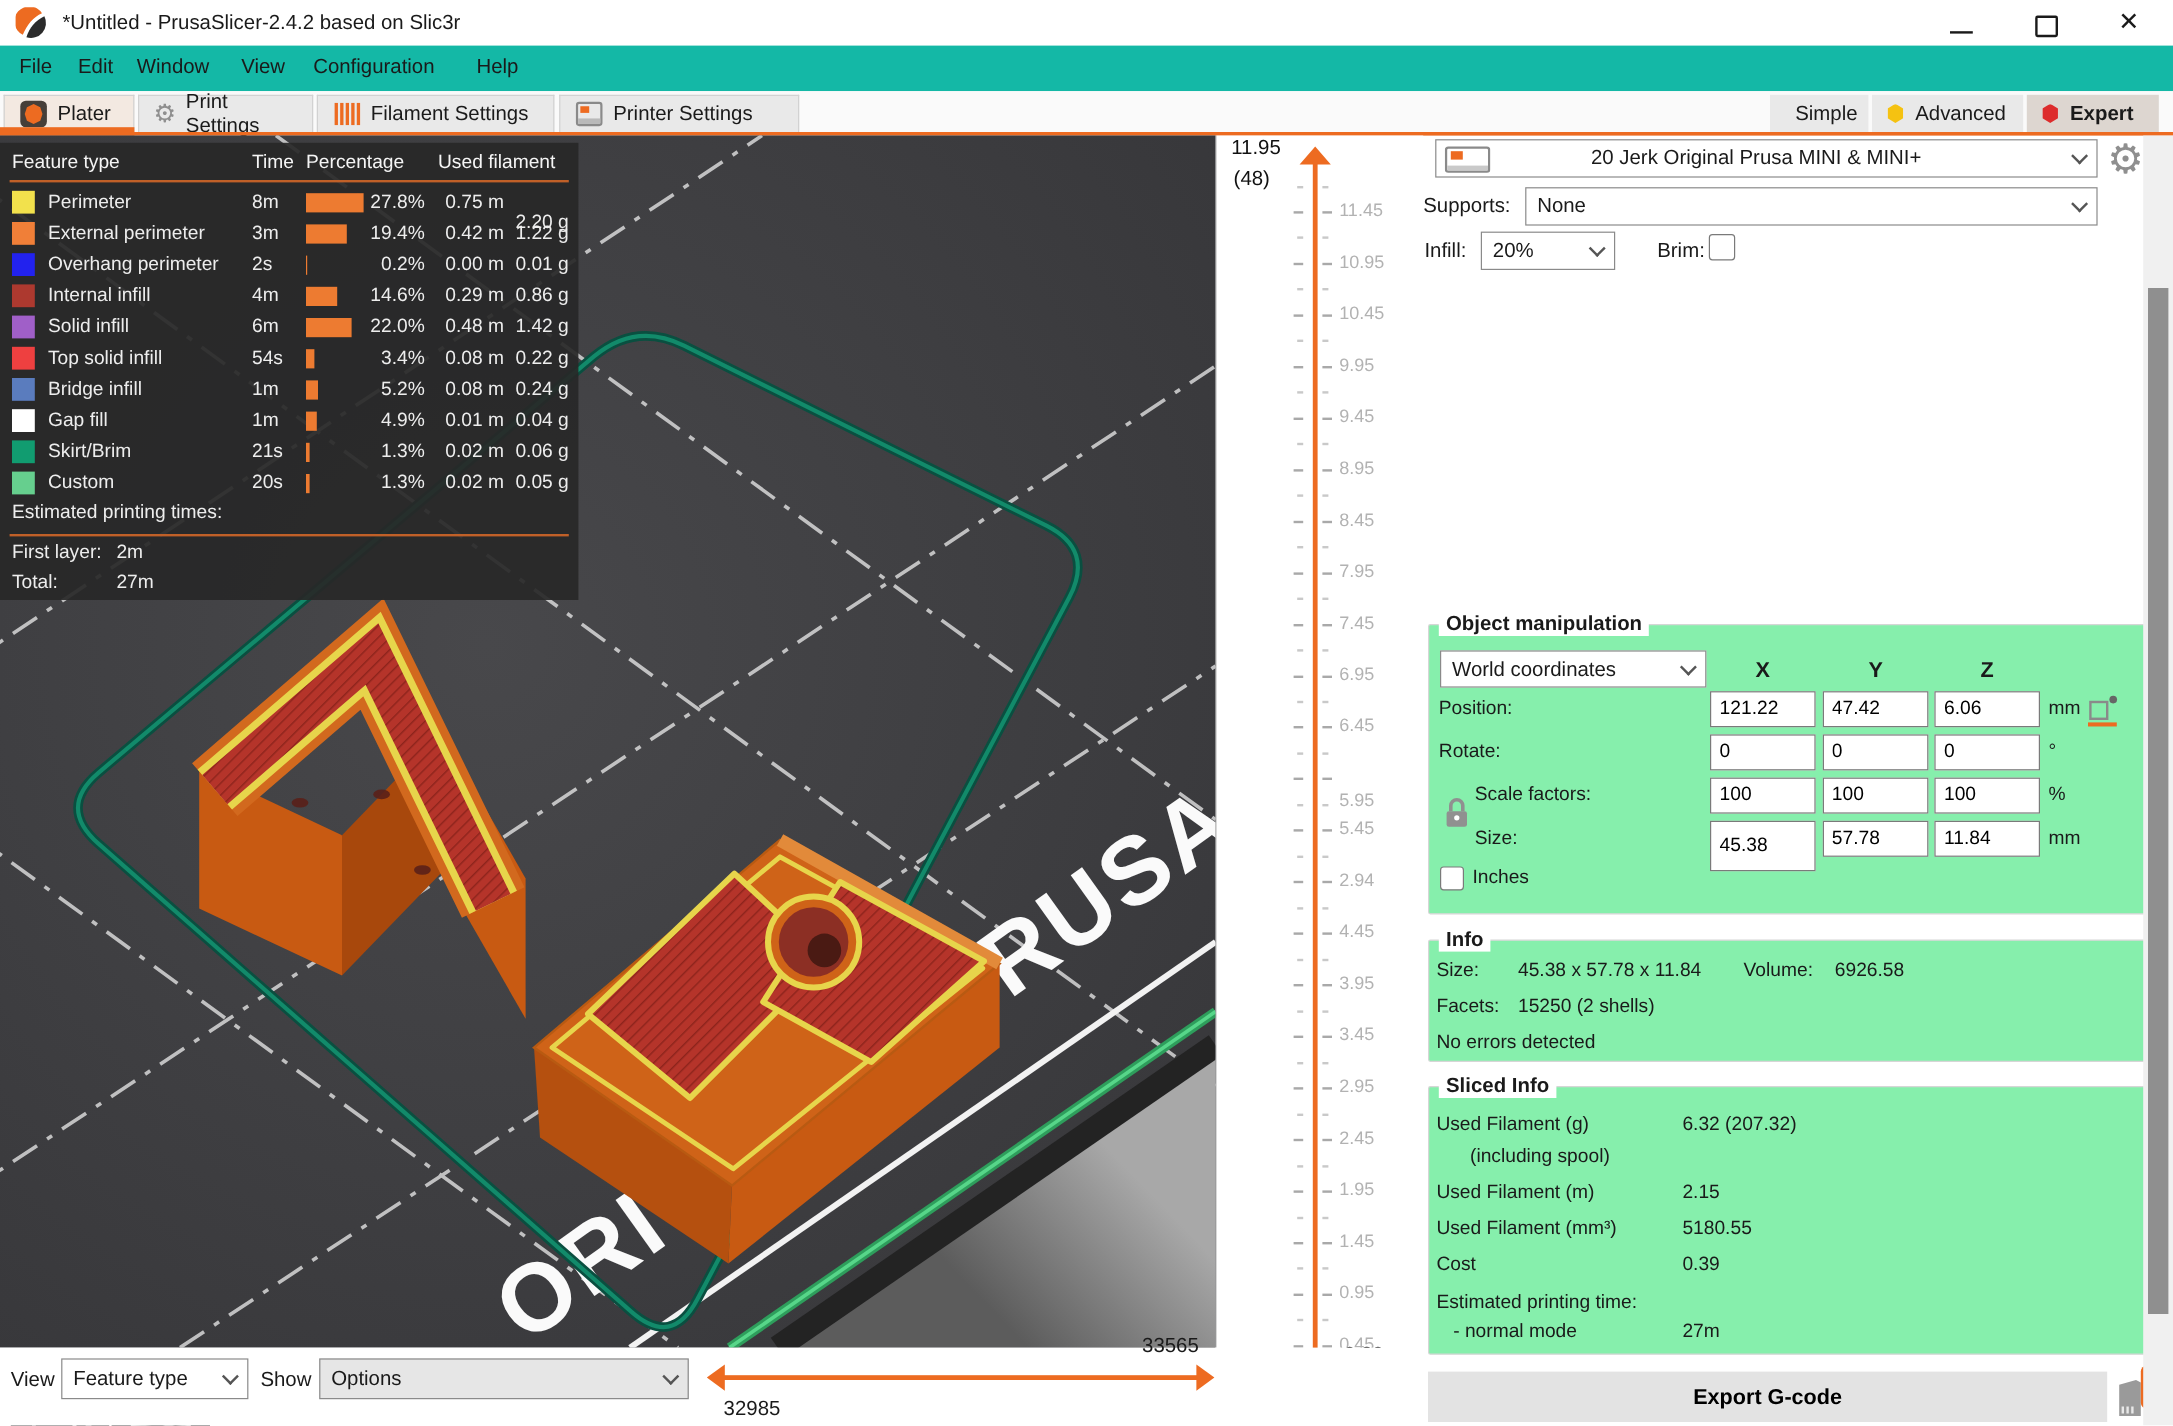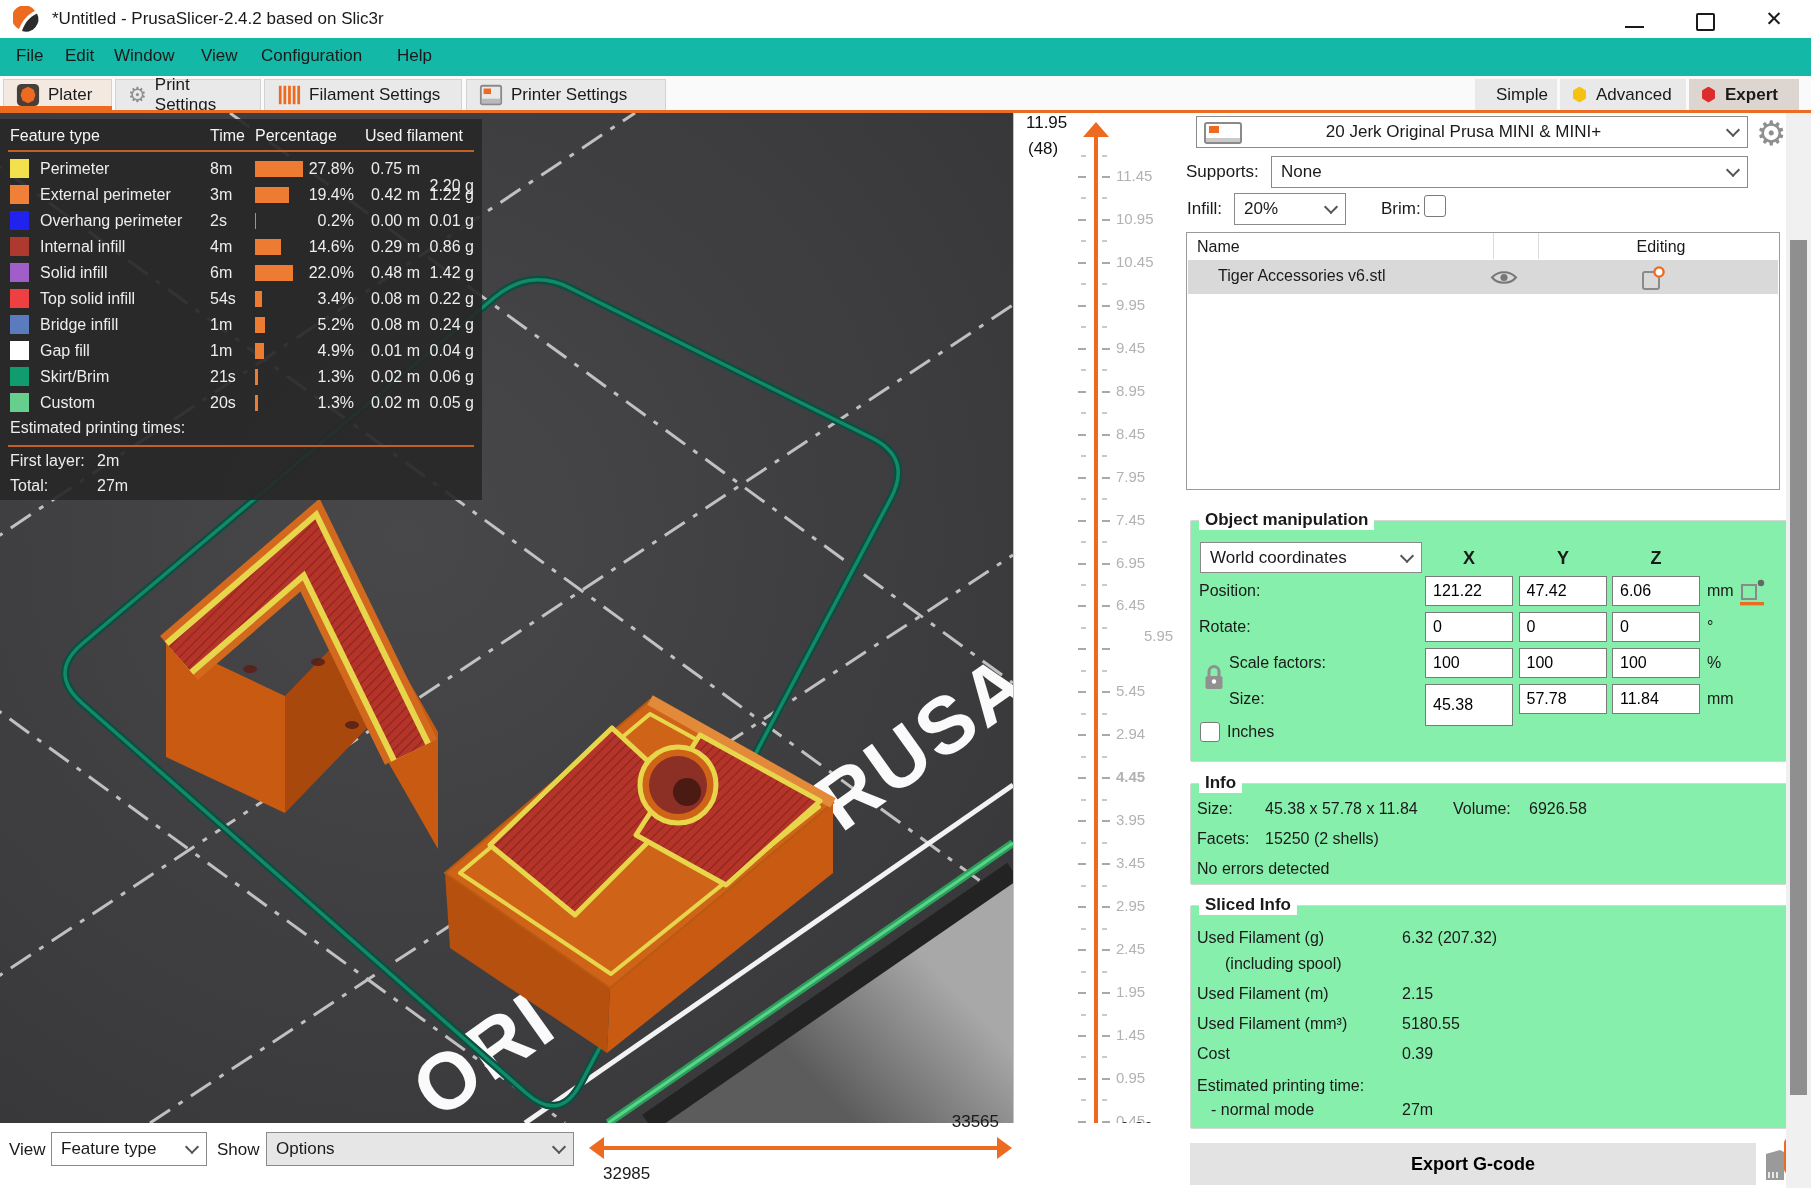--- a/index.html
+++ b/index.html
@@ -480,23 +480,6 @@
   <span class="abs ptxt" style="left:1381px;top:199px;font-size:17px">Brim:</span>
   <div class="checkbox" style="left:1424px;top:195px;width:22px;height:22px"></div>
 
-  <div class="abs" id="obj-list">
-    <span class="abs ptxt" style="left:10px;top:5px">Name</span>
-    <span class="abs ptxt" style="left:394px;top:5px;width:160px;text-align:center">Editing</span>
-    <div class="abs" style="left:306px;top:0;width:1px;height:26px;background:#dcdcdc"></div>
-    <div class="abs" style="left:351px;top:0;width:1px;height:26px;background:#dcdcdc"></div>
-    <div id="obj-row">
-      <span class="abs ptxt" style="left:30px;top:7px">Tiger Accessories v6.stl</span>
-      <svg class="abs" style="left:302px;top:9px" width="28" height="17" viewBox="0 0 28 17">
-        <path d="M2 8.5 C8 1.5 20 1.5 26 8.5 C20 15.5 8 15.5 2 8.5 Z" fill="none" stroke="#777" stroke-width="2"></path>
-        <circle cx="14" cy="8.5" r="3.6" fill="#777"></circle>
-      </svg>
-      <svg class="abs" style="left:452px;top:5px" width="26" height="26" viewBox="0 0 26 26">
-        <rect x="3" y="7" width="16" height="17" rx="2" fill="none" stroke="#8a8a8a" stroke-width="2"></rect>
-        <circle cx="19" cy="7" r="4.6" fill="#fff" stroke="#ED6B21" stroke-width="2.4"></circle>
-      </svg>
-    </div>
-  </div>
 
   <div class="group" id="manip-group" style="left:1190px;top:520px;width:590px;height:240px">
     <span class="gtitle">Object manipulation</span>

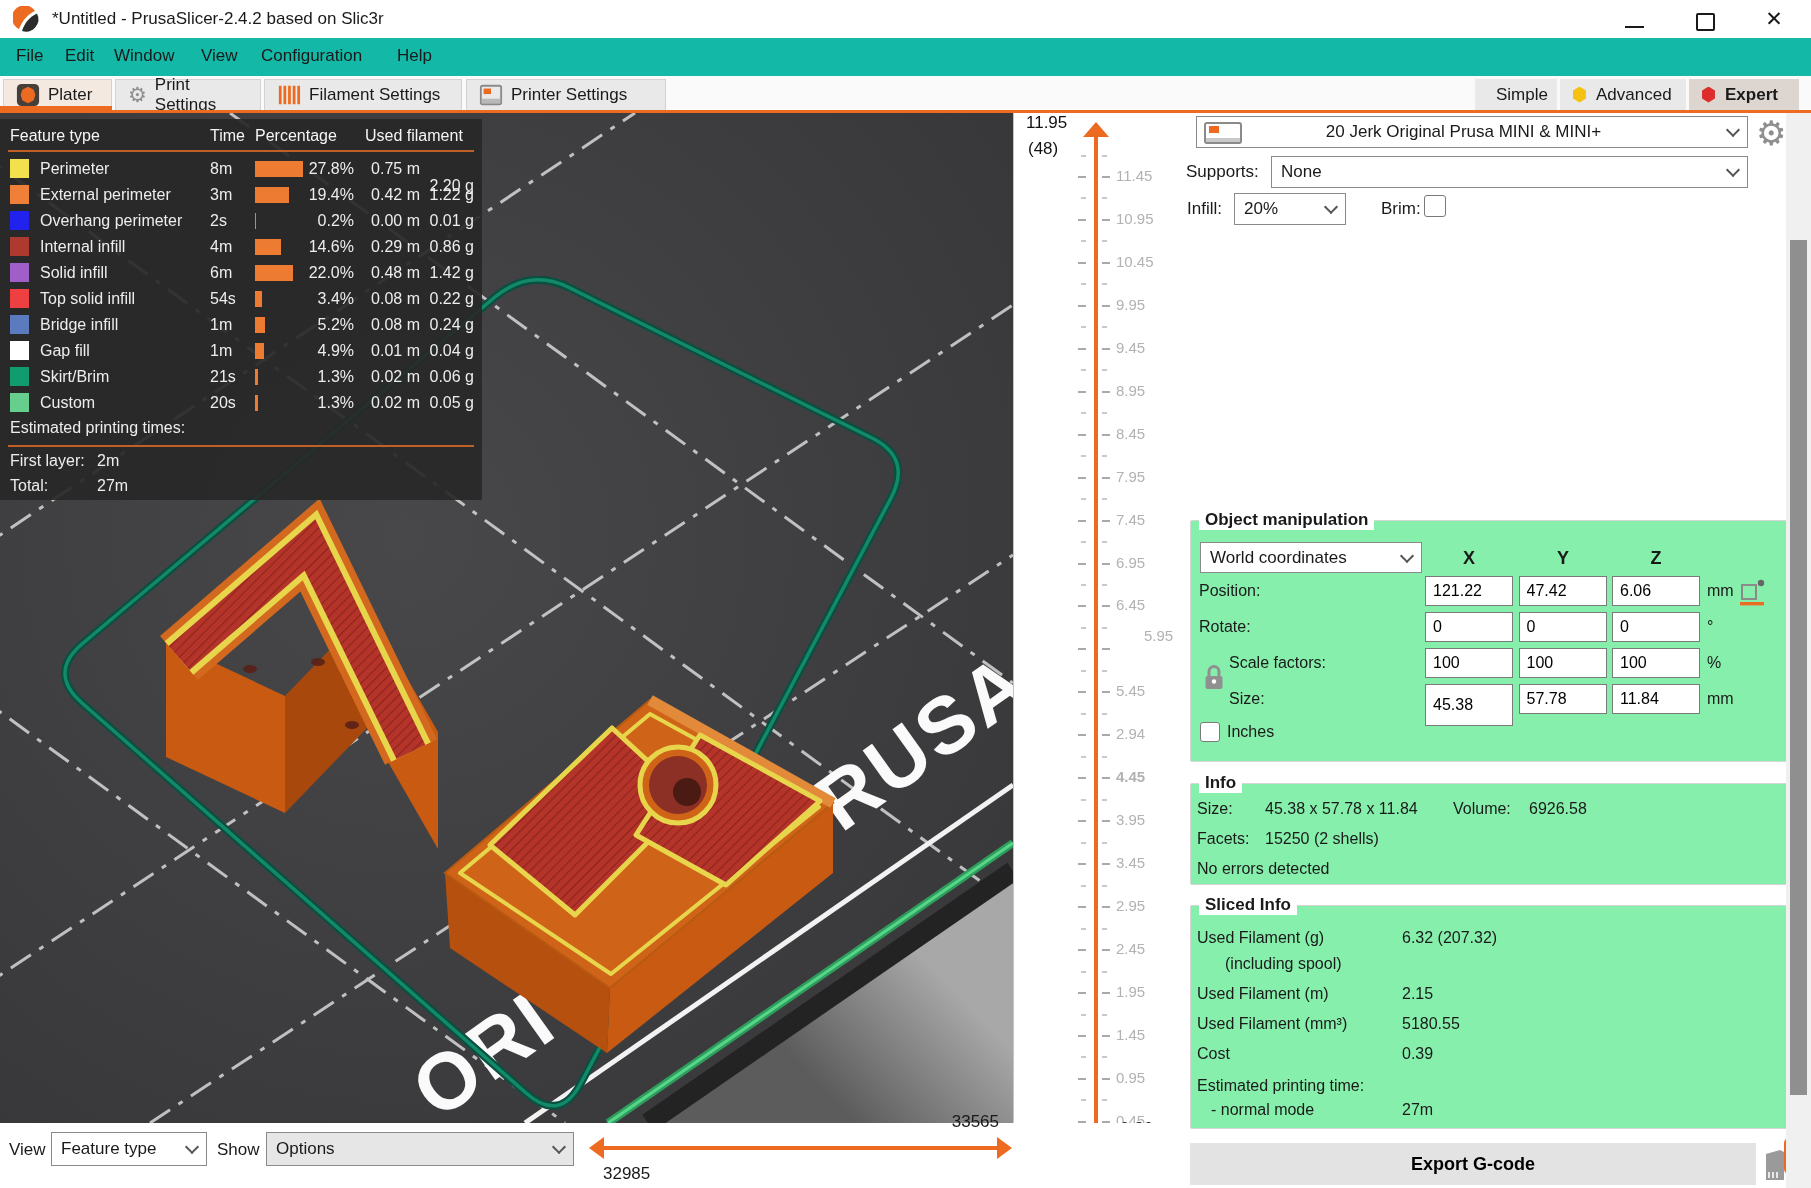--- a/index.html
+++ b/index.html
@@ -386,7 +386,7 @@
         <div class="tick" style="top: 492.475px; left: 88px; width: 8px;"></div>
         <div class="tick minor" style="top: 513.95px; left: 67px; width: 5px;"></div>
         <div class="tick minor" style="top: 513.95px; left: 88px; width: 5px;"></div>
-        <div class="tick-label" style="top: 514px; margin-left: 28px;">5.95</div>
+        <div class="tick-label" style="top: 546px;">5.95</div>
         <div class="tick" style="top: 535.425px; left: 64px; width: 8px;"></div>
         <div class="tick" style="top: 535.425px; left: 88px; width: 8px;"></div>
         <div class="tick minor" style="top: 556.9px; left: 67px; width: 5px;"></div>

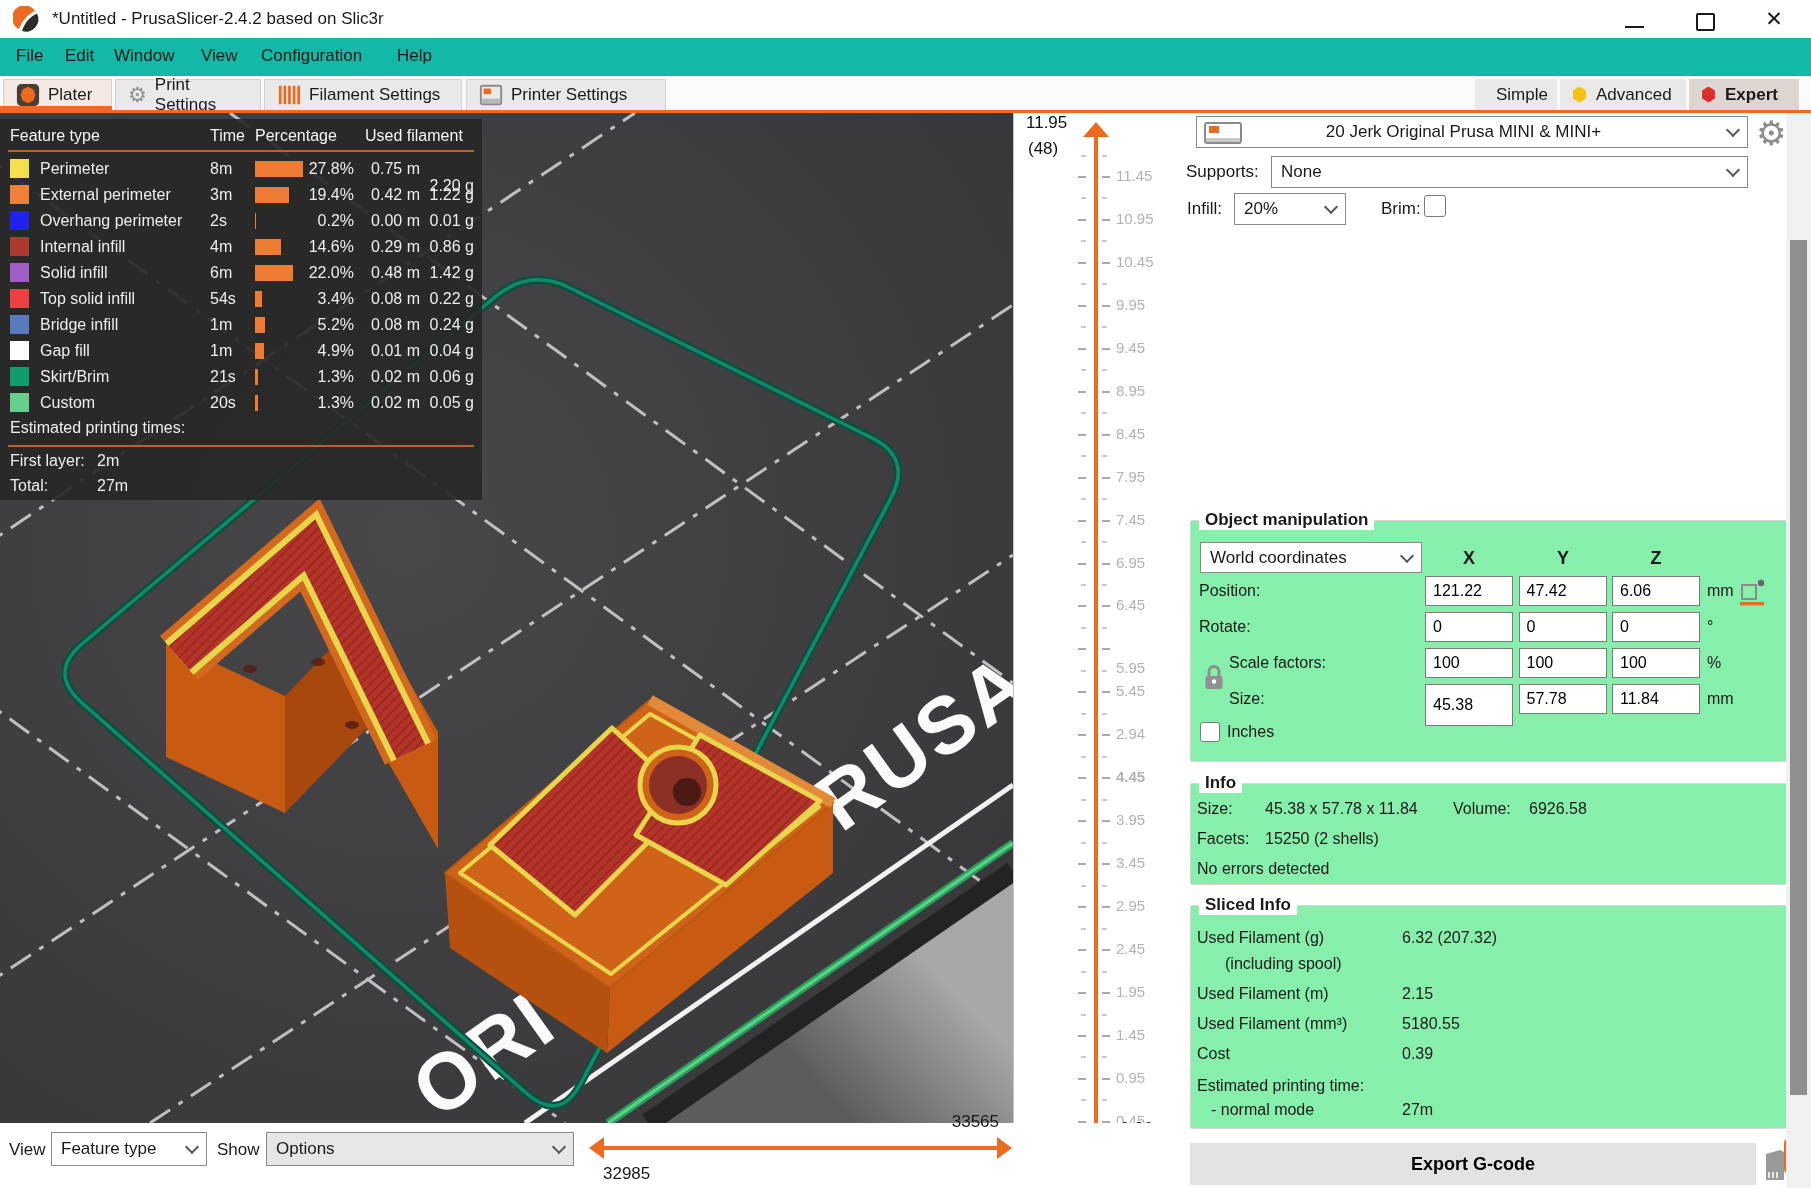--- a/index.html
+++ b/index.html
@@ -401,7 +401,7 @@
         <div class="tick" style="top: 621.325px; left: 88px; width: 8px;"></div>
         <div class="tick minor" style="top: 642.8px; left: 67px; width: 5px;"></div>
         <div class="tick minor" style="top: 642.8px; left: 88px; width: 5px;"></div>
-        <div class="tick-label" style="top: 655.275px; font-weight: bold;">4.45</div>
+        <div class="tick-label" style="top: 655.275px;">4.45</div>
         <div class="tick" style="top: 664.275px; left: 64px; width: 8px;"></div>
         <div class="tick" style="top: 664.275px; left: 88px; width: 8px;"></div>
         <div class="tick minor" style="top: 685.75px; left: 67px; width: 5px;"></div>

